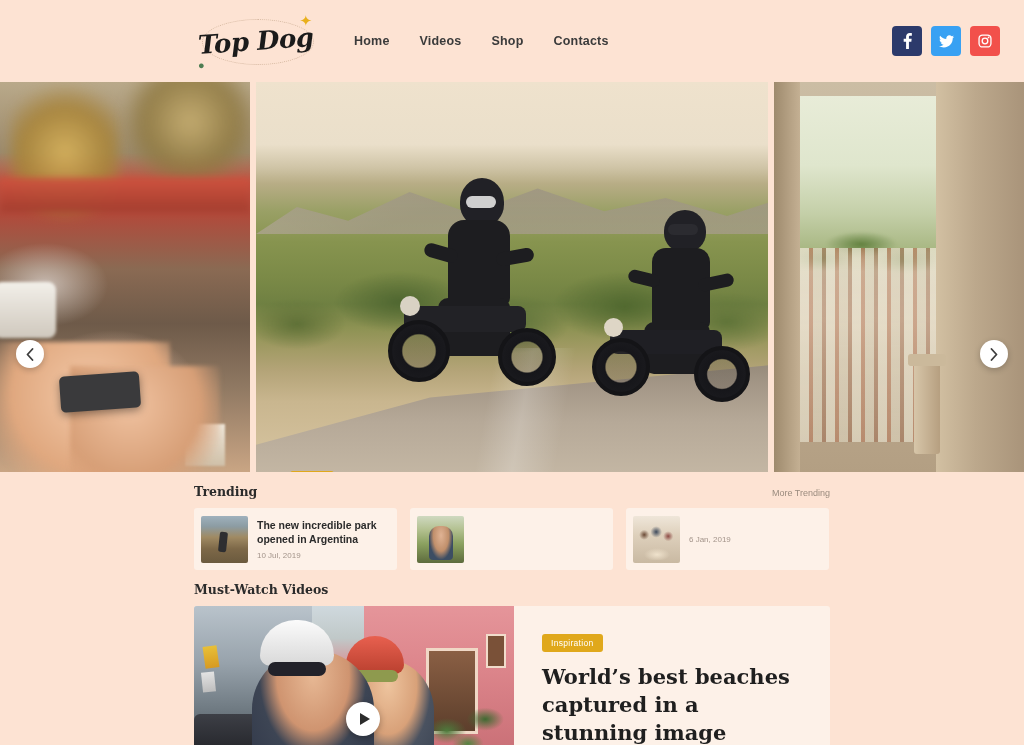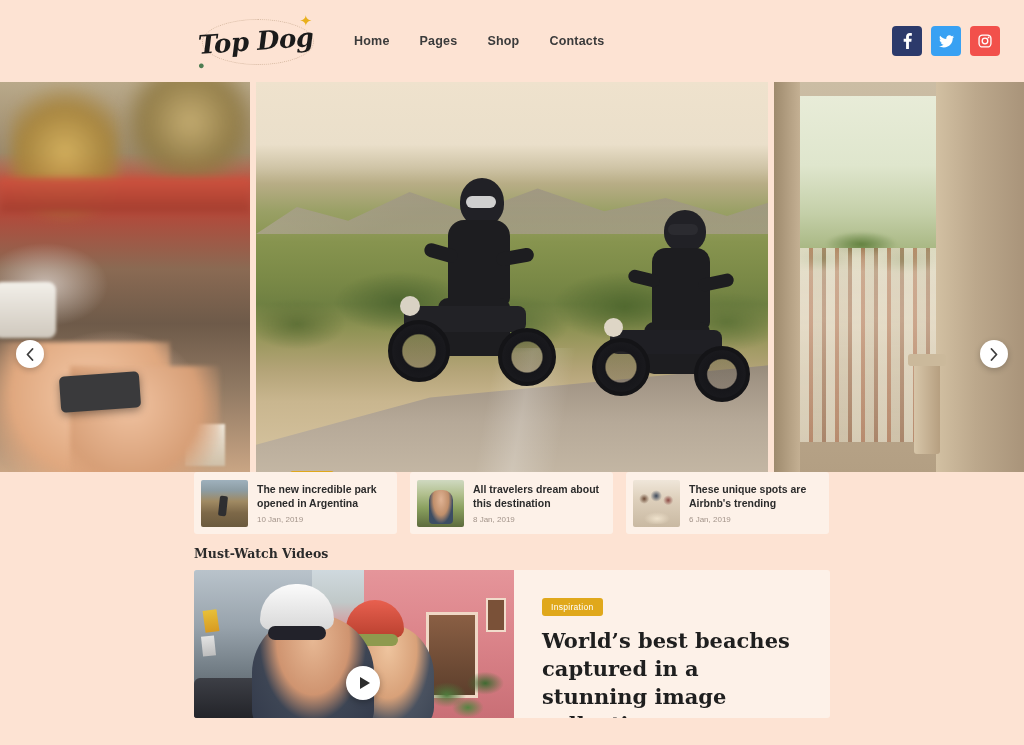--- a/index.html
+++ b/index.html
@@ -435,7 +435,7 @@
 
     <nav class="mainnav">
       <a href="#">Home</a>
-      <a href="#">Pages</a>
+      <a href="#">Videos</a>
       <a href="#">Shop</a>
       <a href="#">Contacts</a>
     </nav>

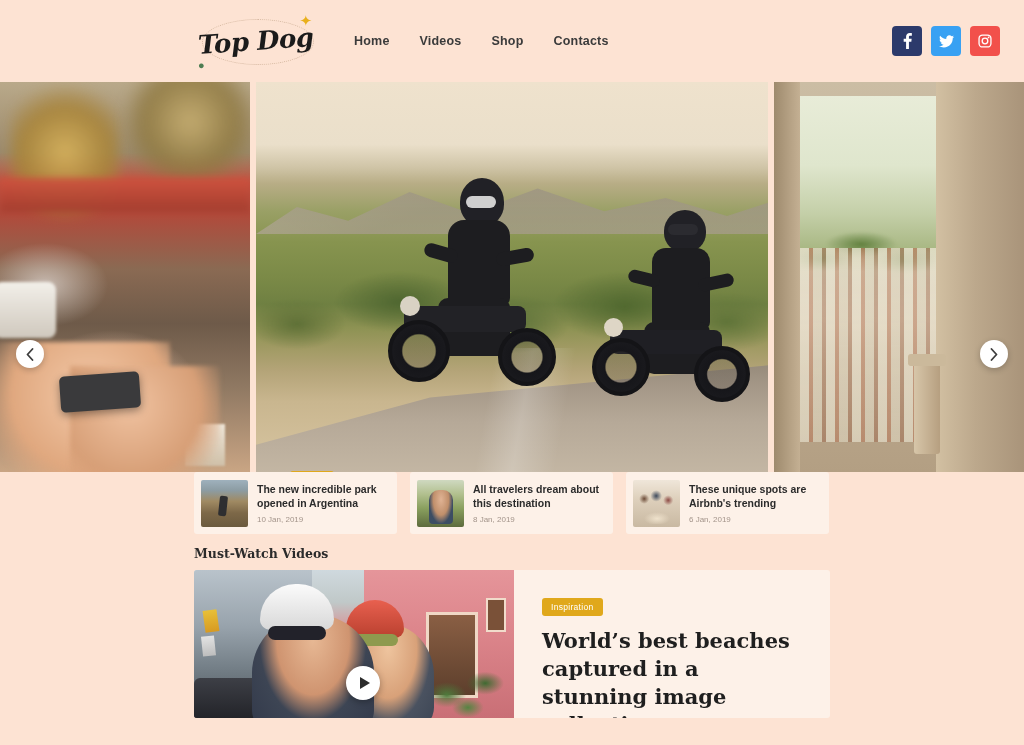--- a/index.html
+++ b/index.html
@@ -541,6 +541,10 @@
   </div>
 
   <div class="section">
+    <div class="sec-head">
+      <span class="sec-title">Trending</span>
+      <a class="sec-more" href="#">More Trending</a>
+    </div>
 
     <div class="trend-row">
 

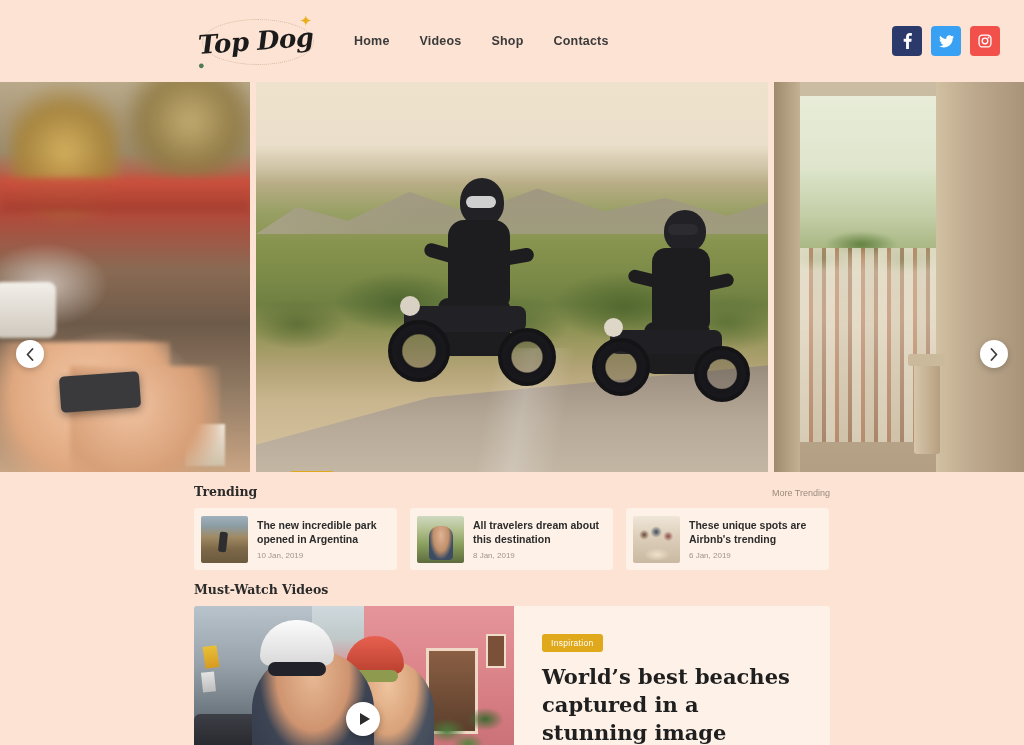--- a/index.html
+++ b/index.html
@@ -558,10 +558,6 @@
 
       <div class="trend-card">
         <div class="thumb thumb-2"></div>
-        <div class="trend-txt">
-          <div class="trend-title">All travelers dream about this destination</div>
-          <div class="trend-date">8 Jan, 2019</div>
-        </div>
       </div>
 
       <div class="trend-card">

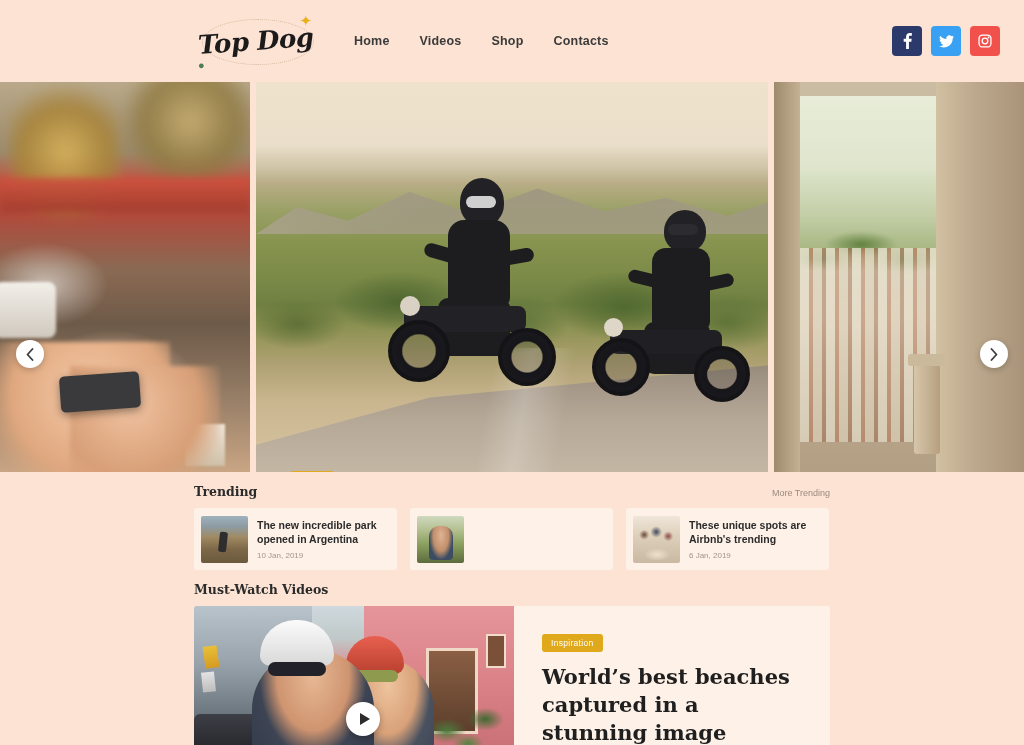--- a/index.html
+++ b/index.html
@@ -563,7 +563,6 @@
       <div class="trend-card">
         <div class="thumb thumb-3"></div>
         <div class="trend-txt">
-          <div class="trend-title">These unique spots are Airbnb's trending</div>
           <div class="trend-date">6 Jan, 2019</div>
         </div>
       </div>

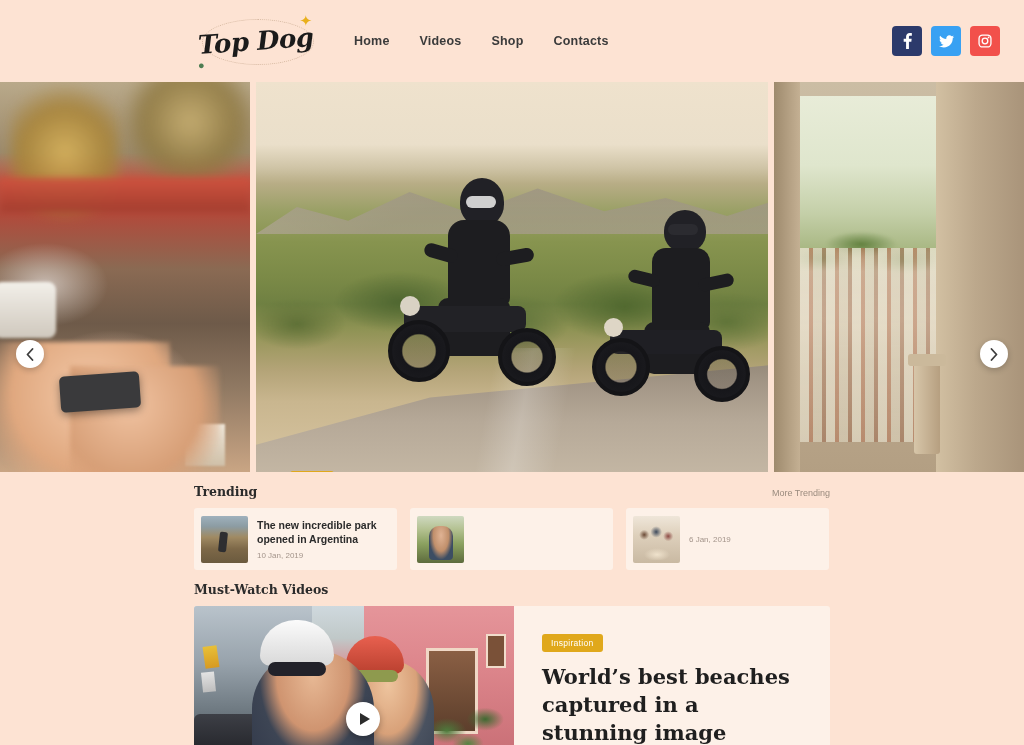--- a/index.html
+++ b/index.html
@@ -552,7 +552,7 @@
         <div class="thumb thumb-1"></div>
         <div class="trend-txt">
           <div class="trend-title">The new incredible park opened in Argentina</div>
-          <div class="trend-date">10 Jan, 2019</div>
+          <div class="trend-date">10 Jul, 2019</div>
         </div>
       </div>
 

